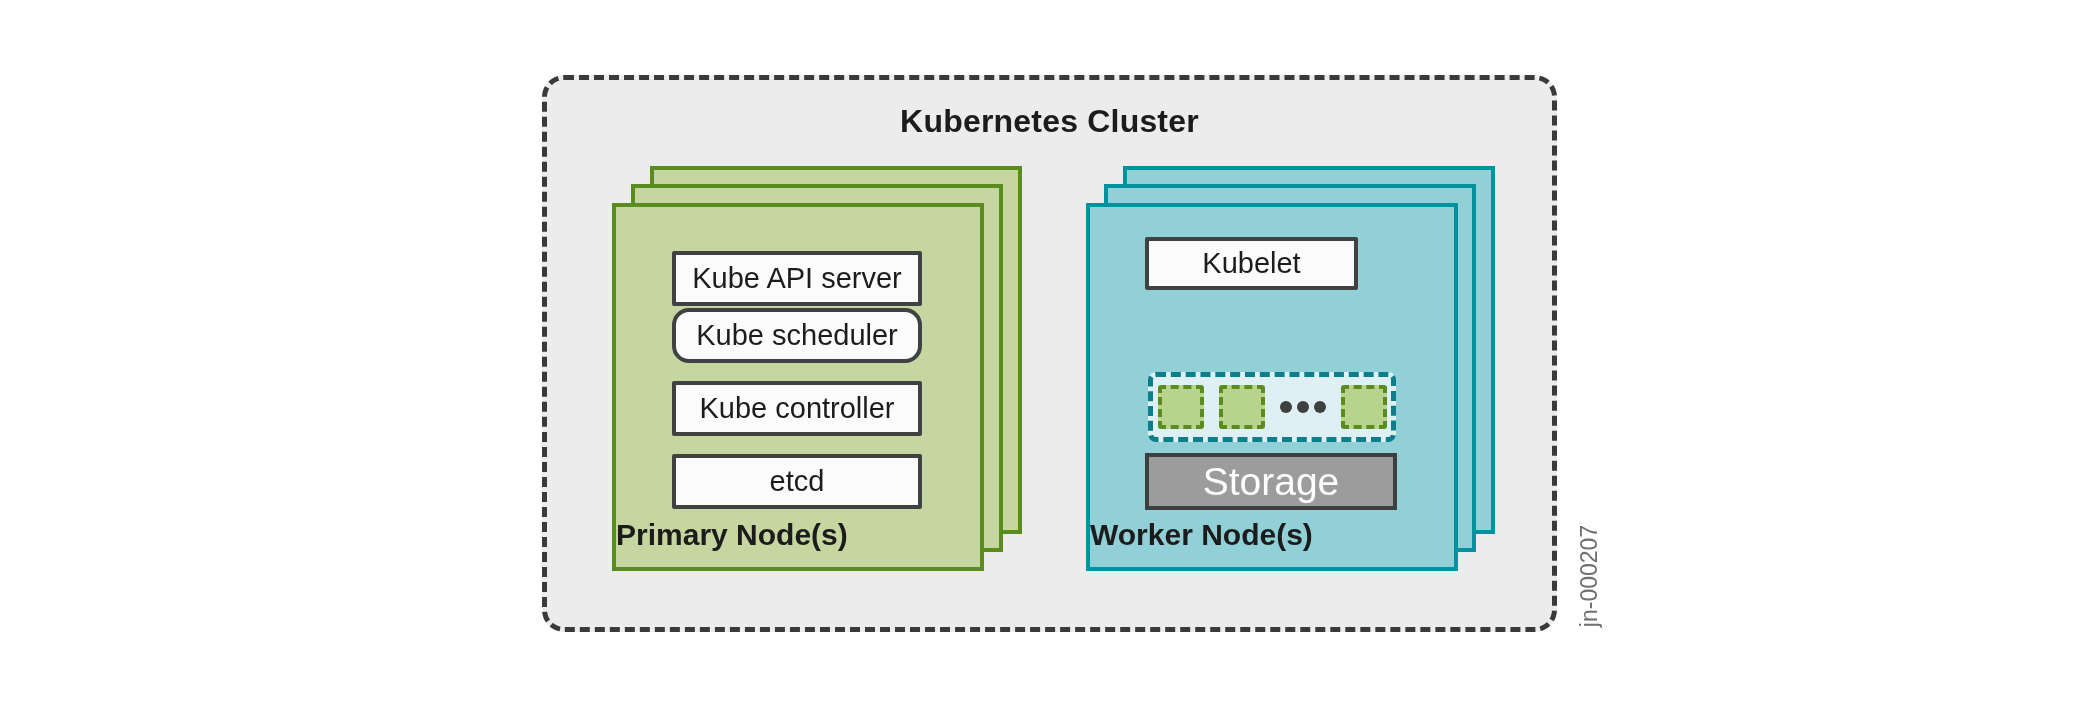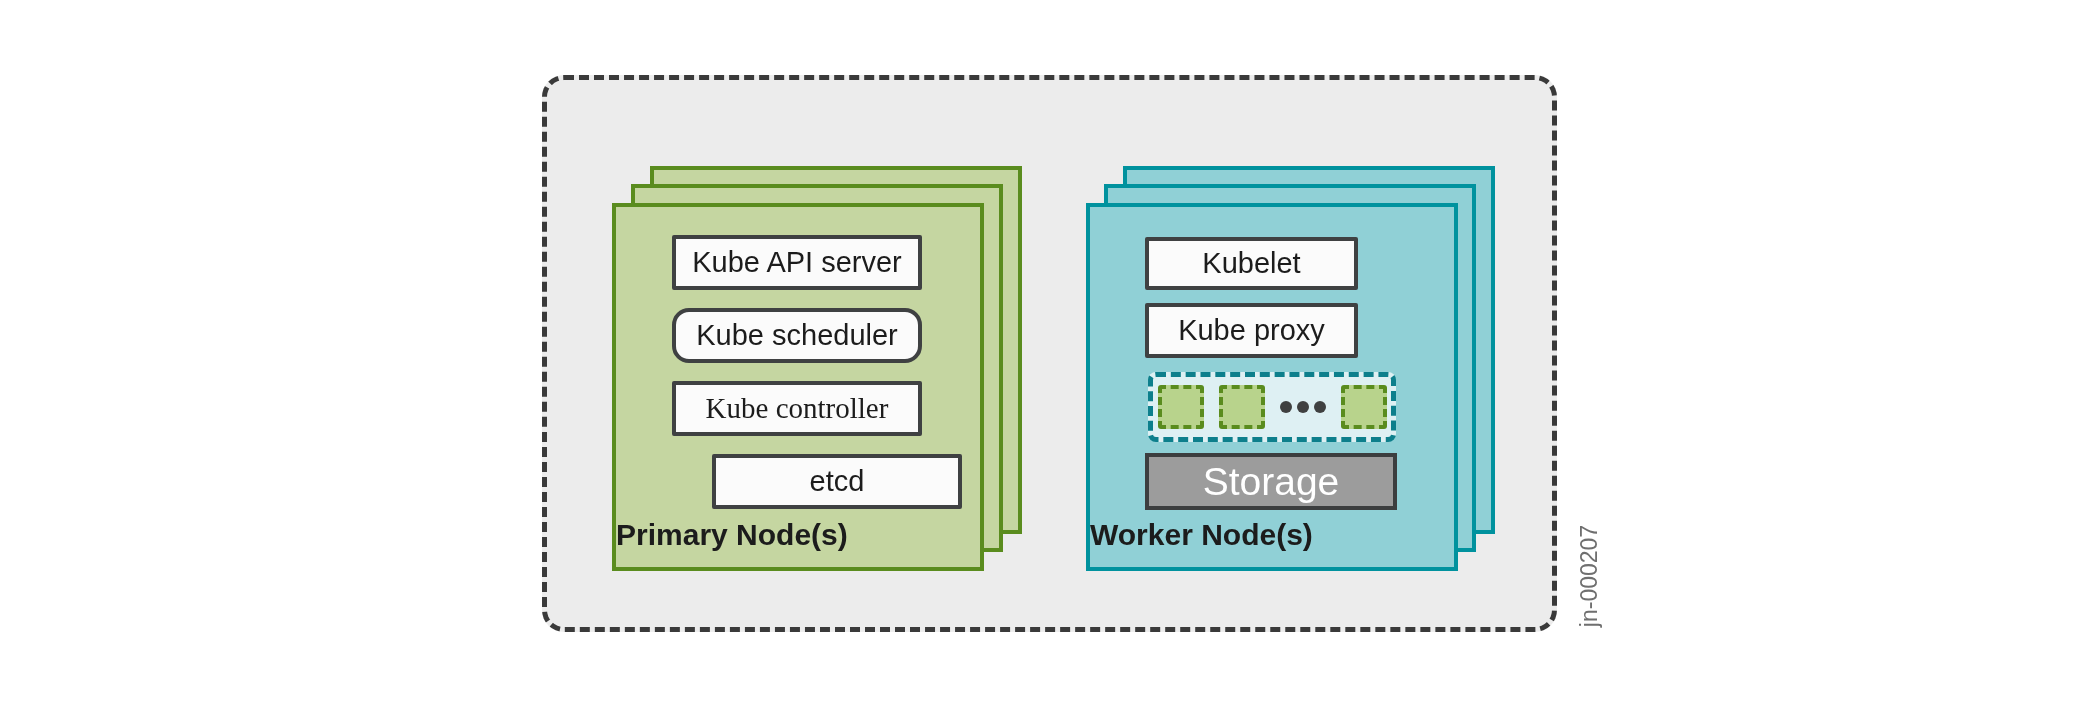--- a/index.html
+++ b/index.html
@@ -135,6 +135,7 @@
 
   <div class="cluster-box">
 
+    <div class="cluster-title">Kubernetes Cluster</div>
 
     <div class="card green g-back"></div>
     <div class="card green g-mid"></div>

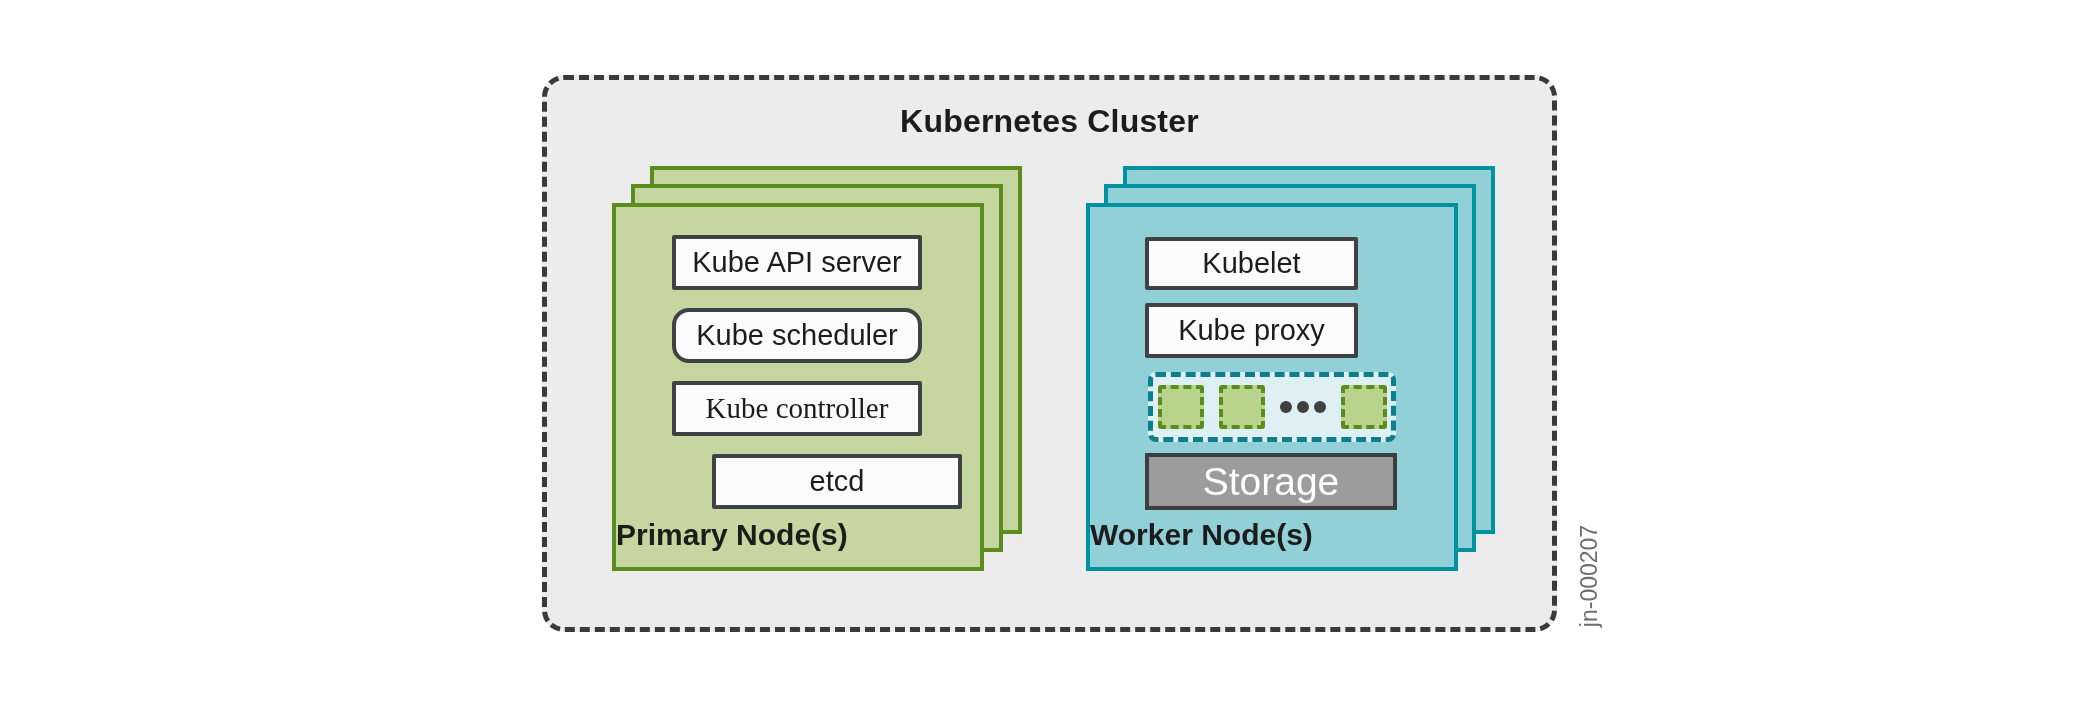--- a/index.html
+++ b/index.html
@@ -63,7 +63,7 @@
     font-size: 29px;
     white-space: nowrap;
   }
-  .c1 { top: 28px; }
+  .c1 { top: 44px; }
   .c2 { top: 101px; border-radius: 17px; }
   .c3 { top: 174px; font-family: Liberation Serif, serif; }
   .c4 { top: 247px; margin-left: 40px; }

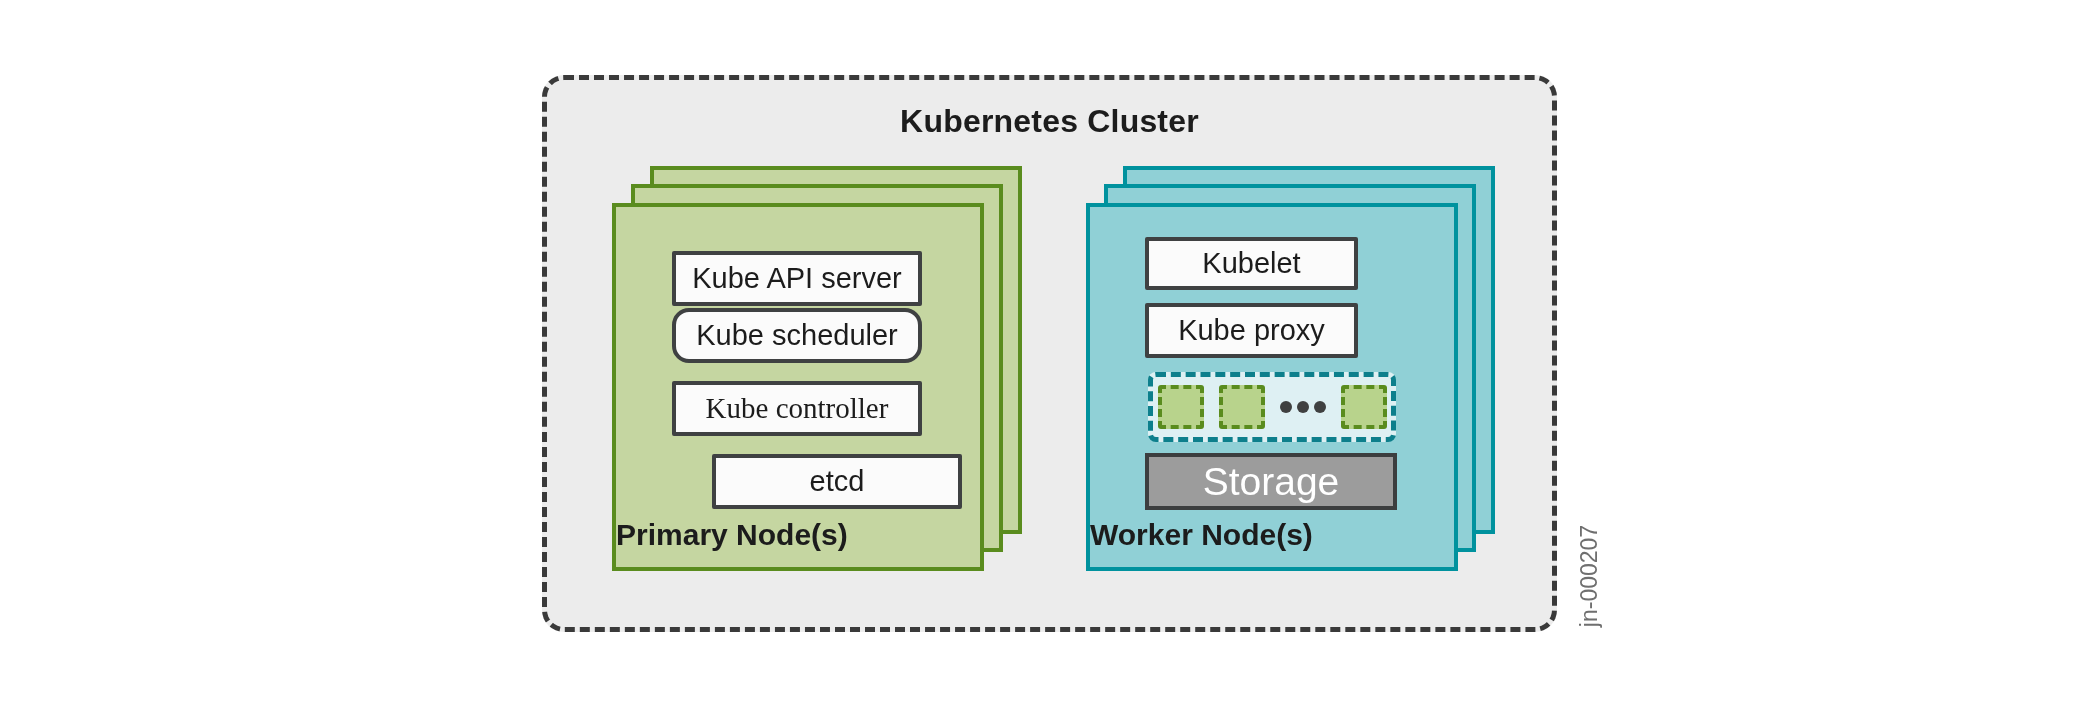--- a/index.html
+++ b/index.html
@@ -151,7 +151,6 @@
     <div class="card teal t-mid"></div>
     <div class="card teal t-front">
       <div class="component t-comp tc1">Kubelet</div>
-      <div class="component t-comp tc2">Kube proxy</div>
 
       <div class="pods-strip">
         <div class="pod-box"></div>

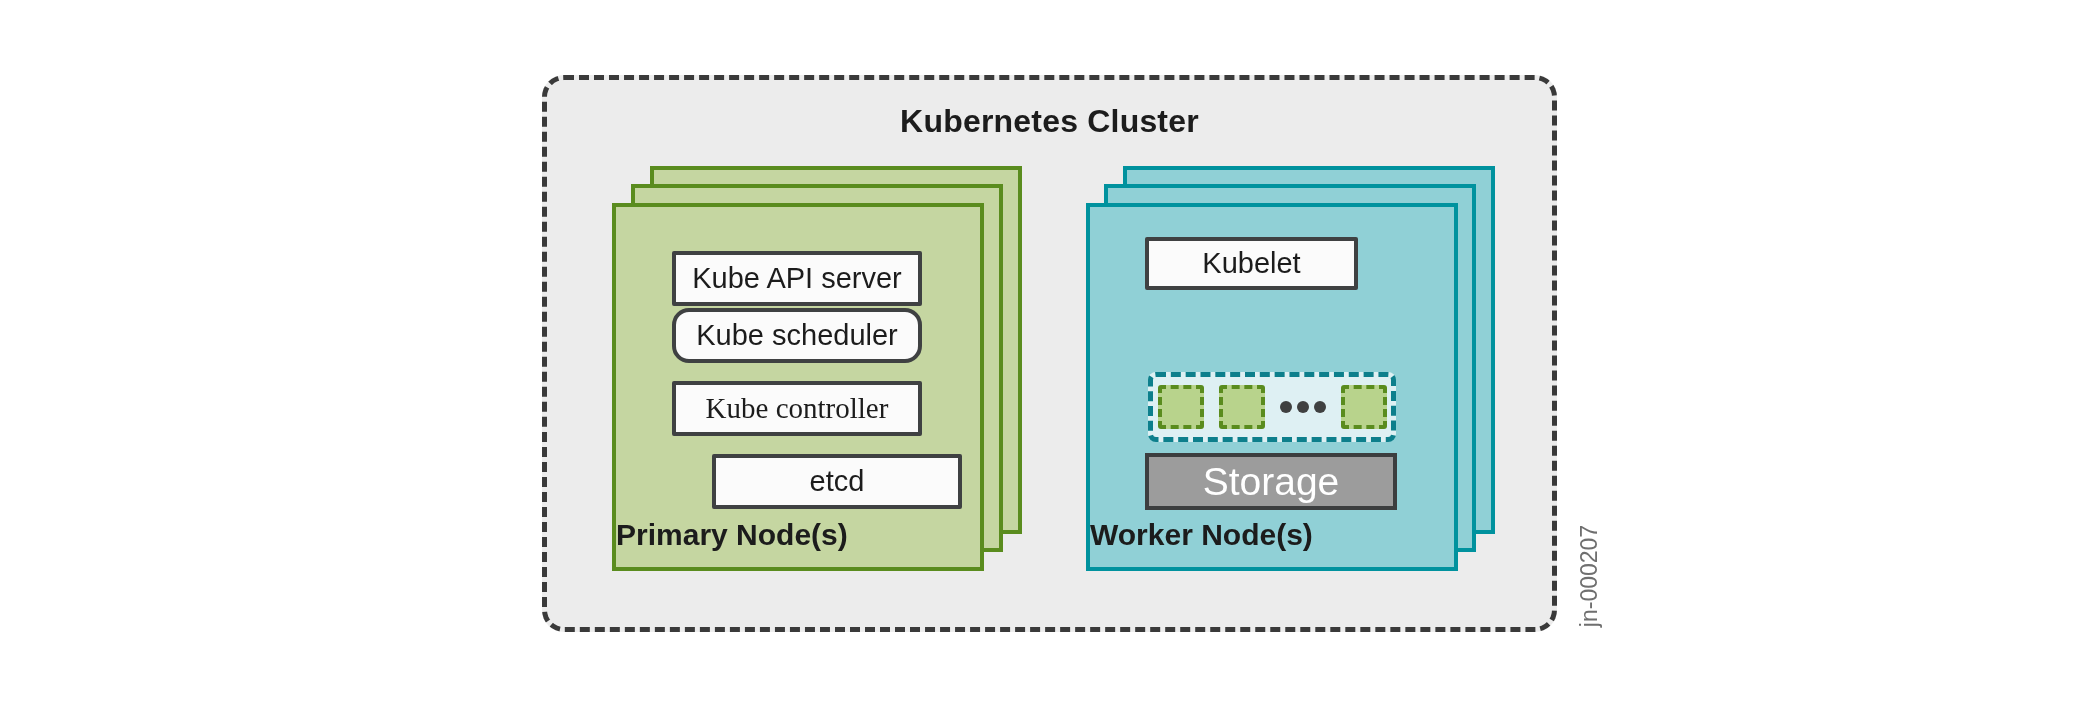--- a/index.html
+++ b/index.html
@@ -65,7 +65,7 @@
   }
   .c1 { top: 44px; }
   .c2 { top: 101px; border-radius: 17px; }
-  .c3 { top: 174px; font-family: Liberation Serif, serif; }
+  .c3 { top: 174px; }
   .c4 { top: 247px; margin-left: 40px; }
 
   .t-comp { left: 55px; width: 213px; }

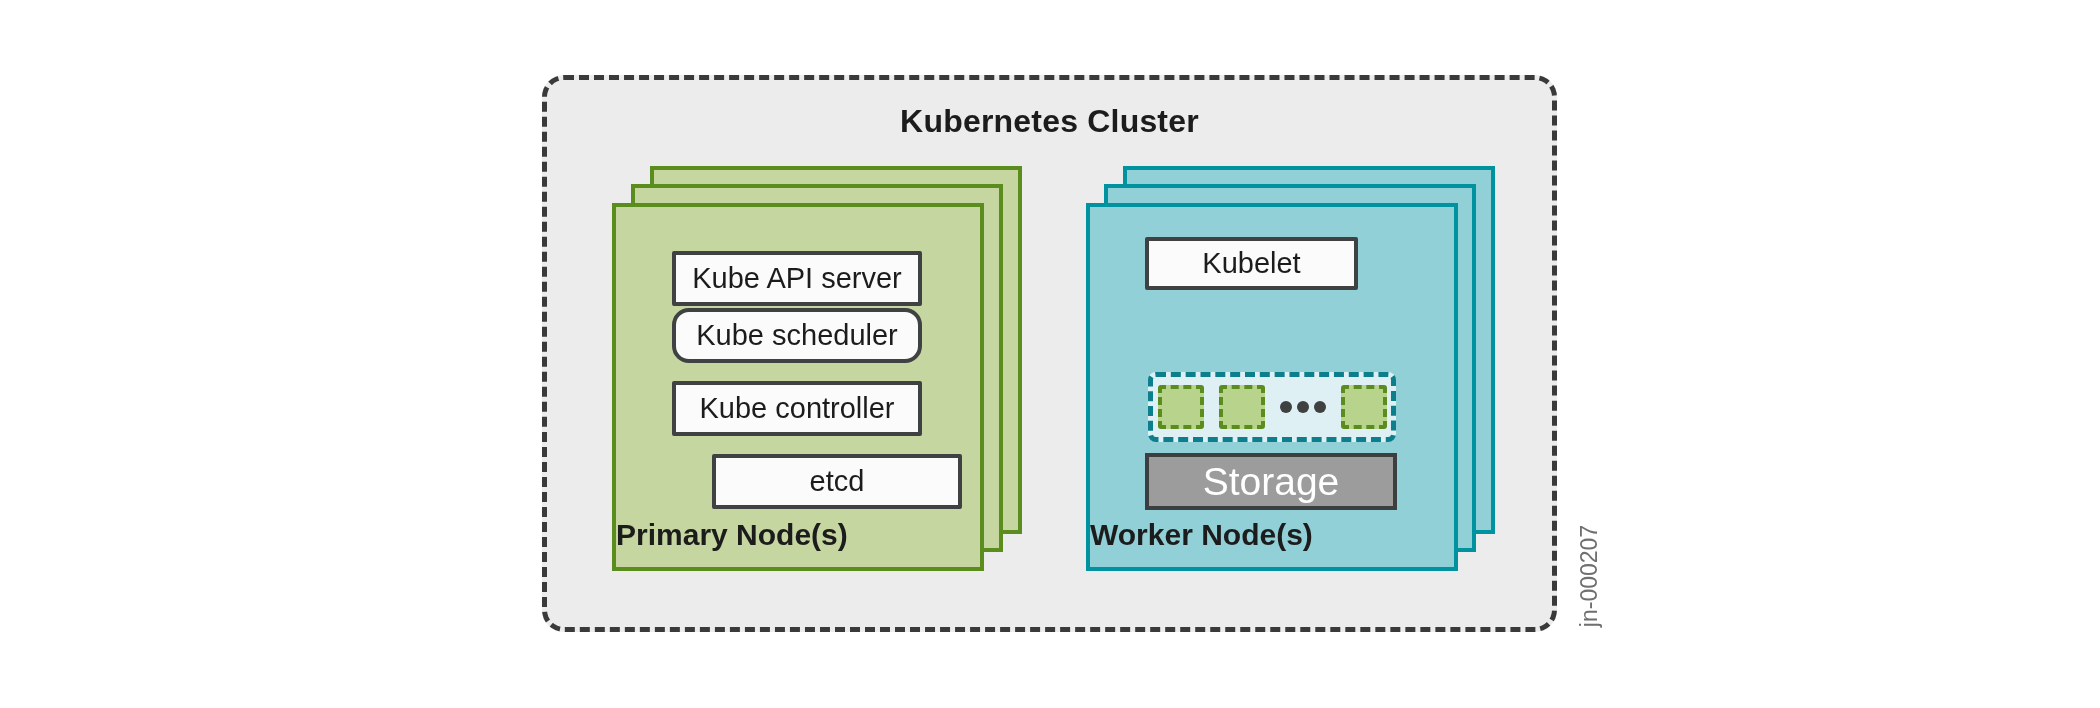--- a/index.html
+++ b/index.html
@@ -66,7 +66,7 @@
   .c1 { top: 44px; }
   .c2 { top: 101px; border-radius: 17px; }
   .c3 { top: 174px; }
-  .c4 { top: 247px; margin-left: 40px; }
+  .c4 { top: 247px; }
 
   .t-comp { left: 55px; width: 213px; }
   .tc1 { top: 30px; height: 53px; }

